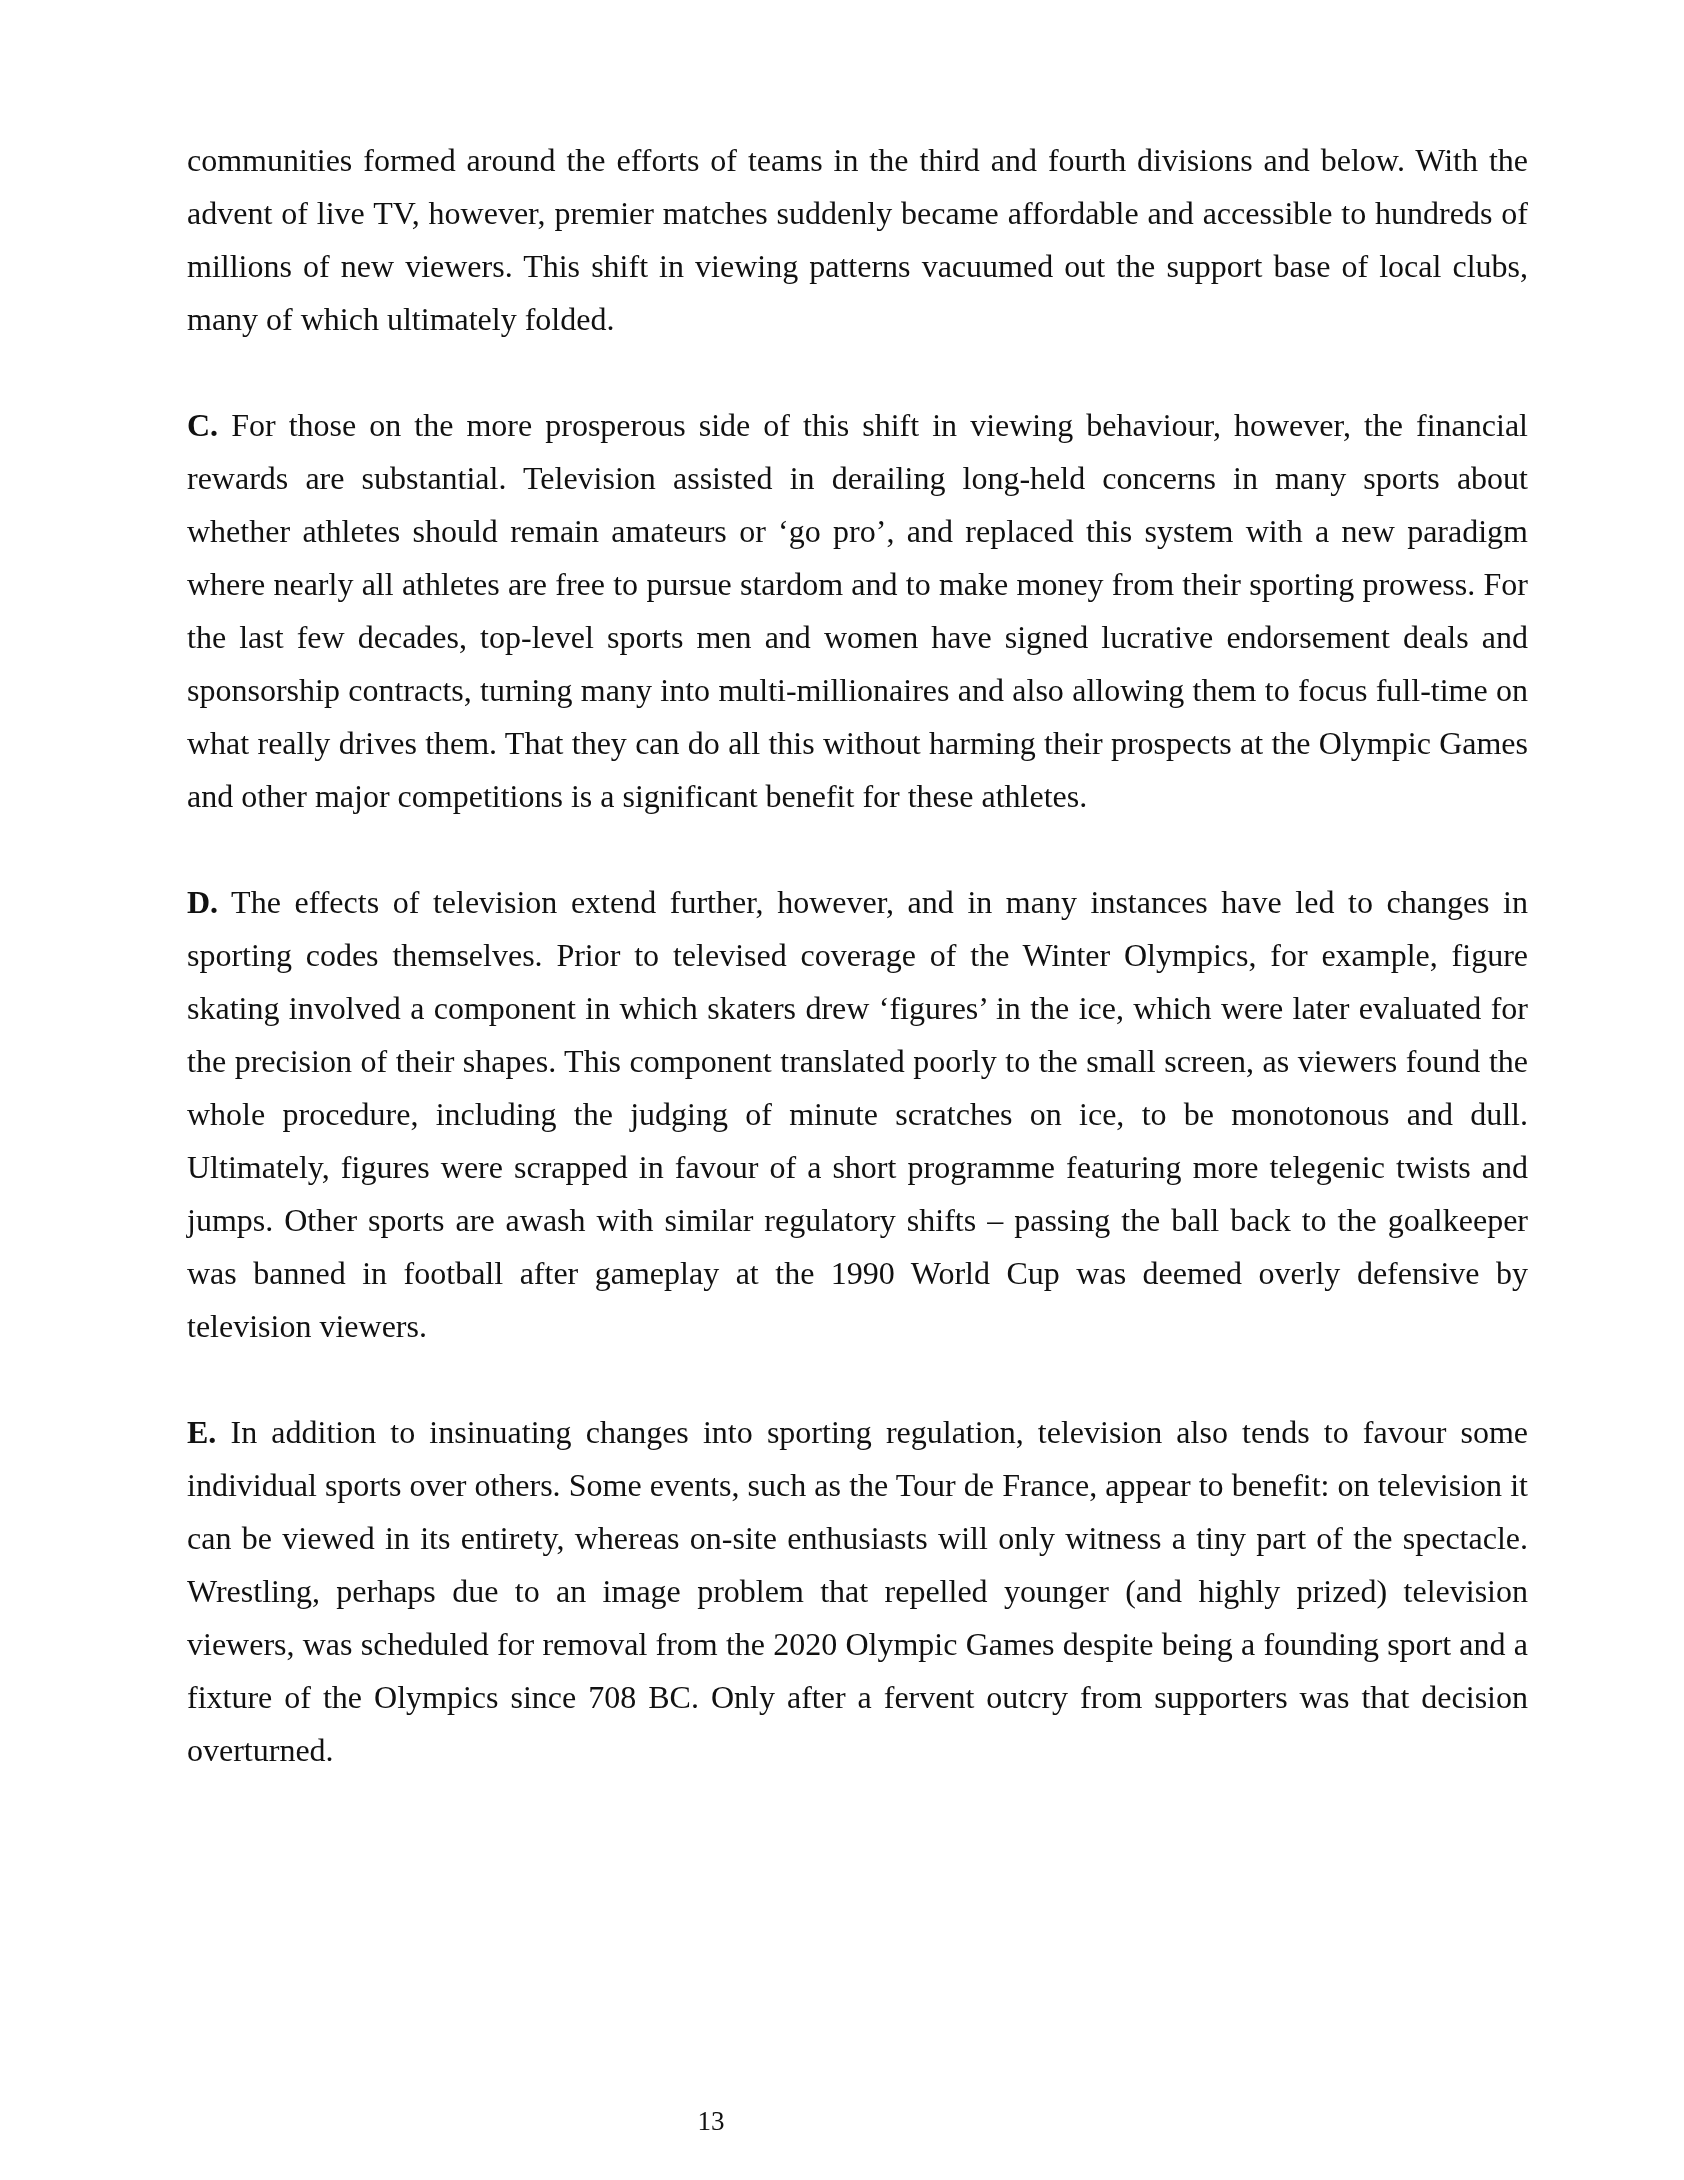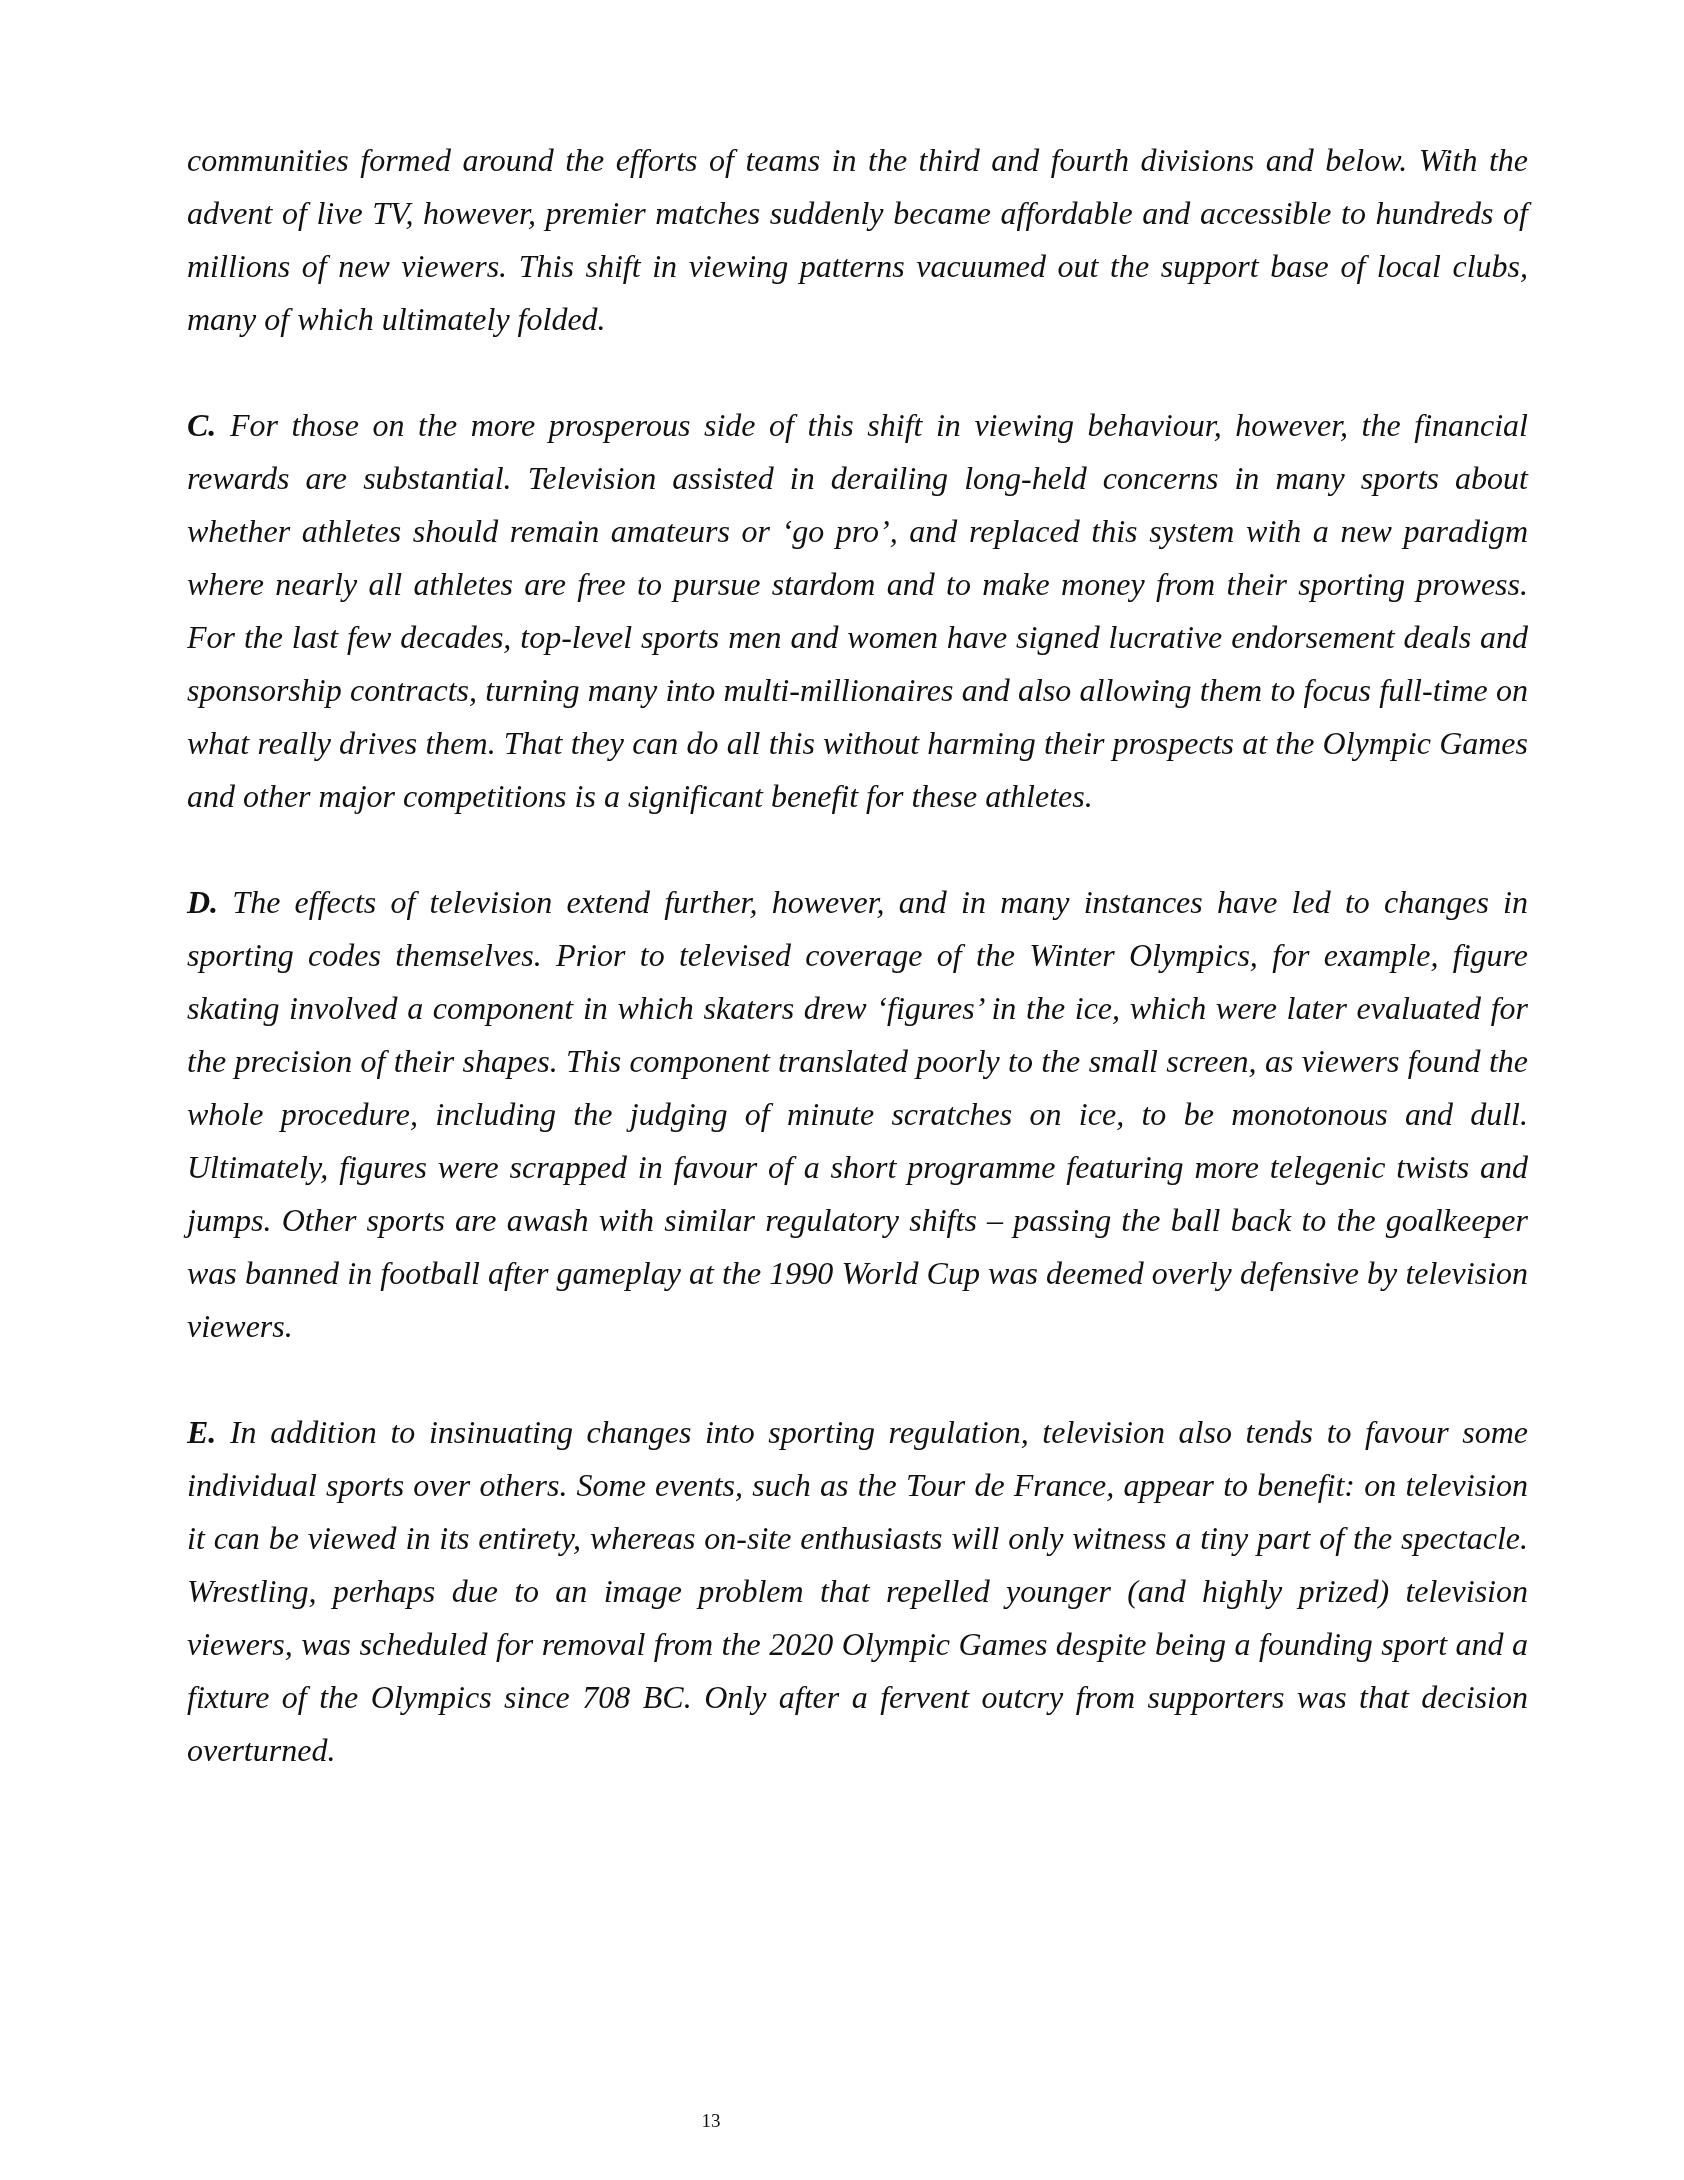--- a/index.html
+++ b/index.html
@@ -27,7 +27,6 @@
       margin: 0 0 53px 0;
       text-align: justify;
       text-align-last: left;
-      font-style: italic;
     }
     .para-label {
       font-weight: bold;

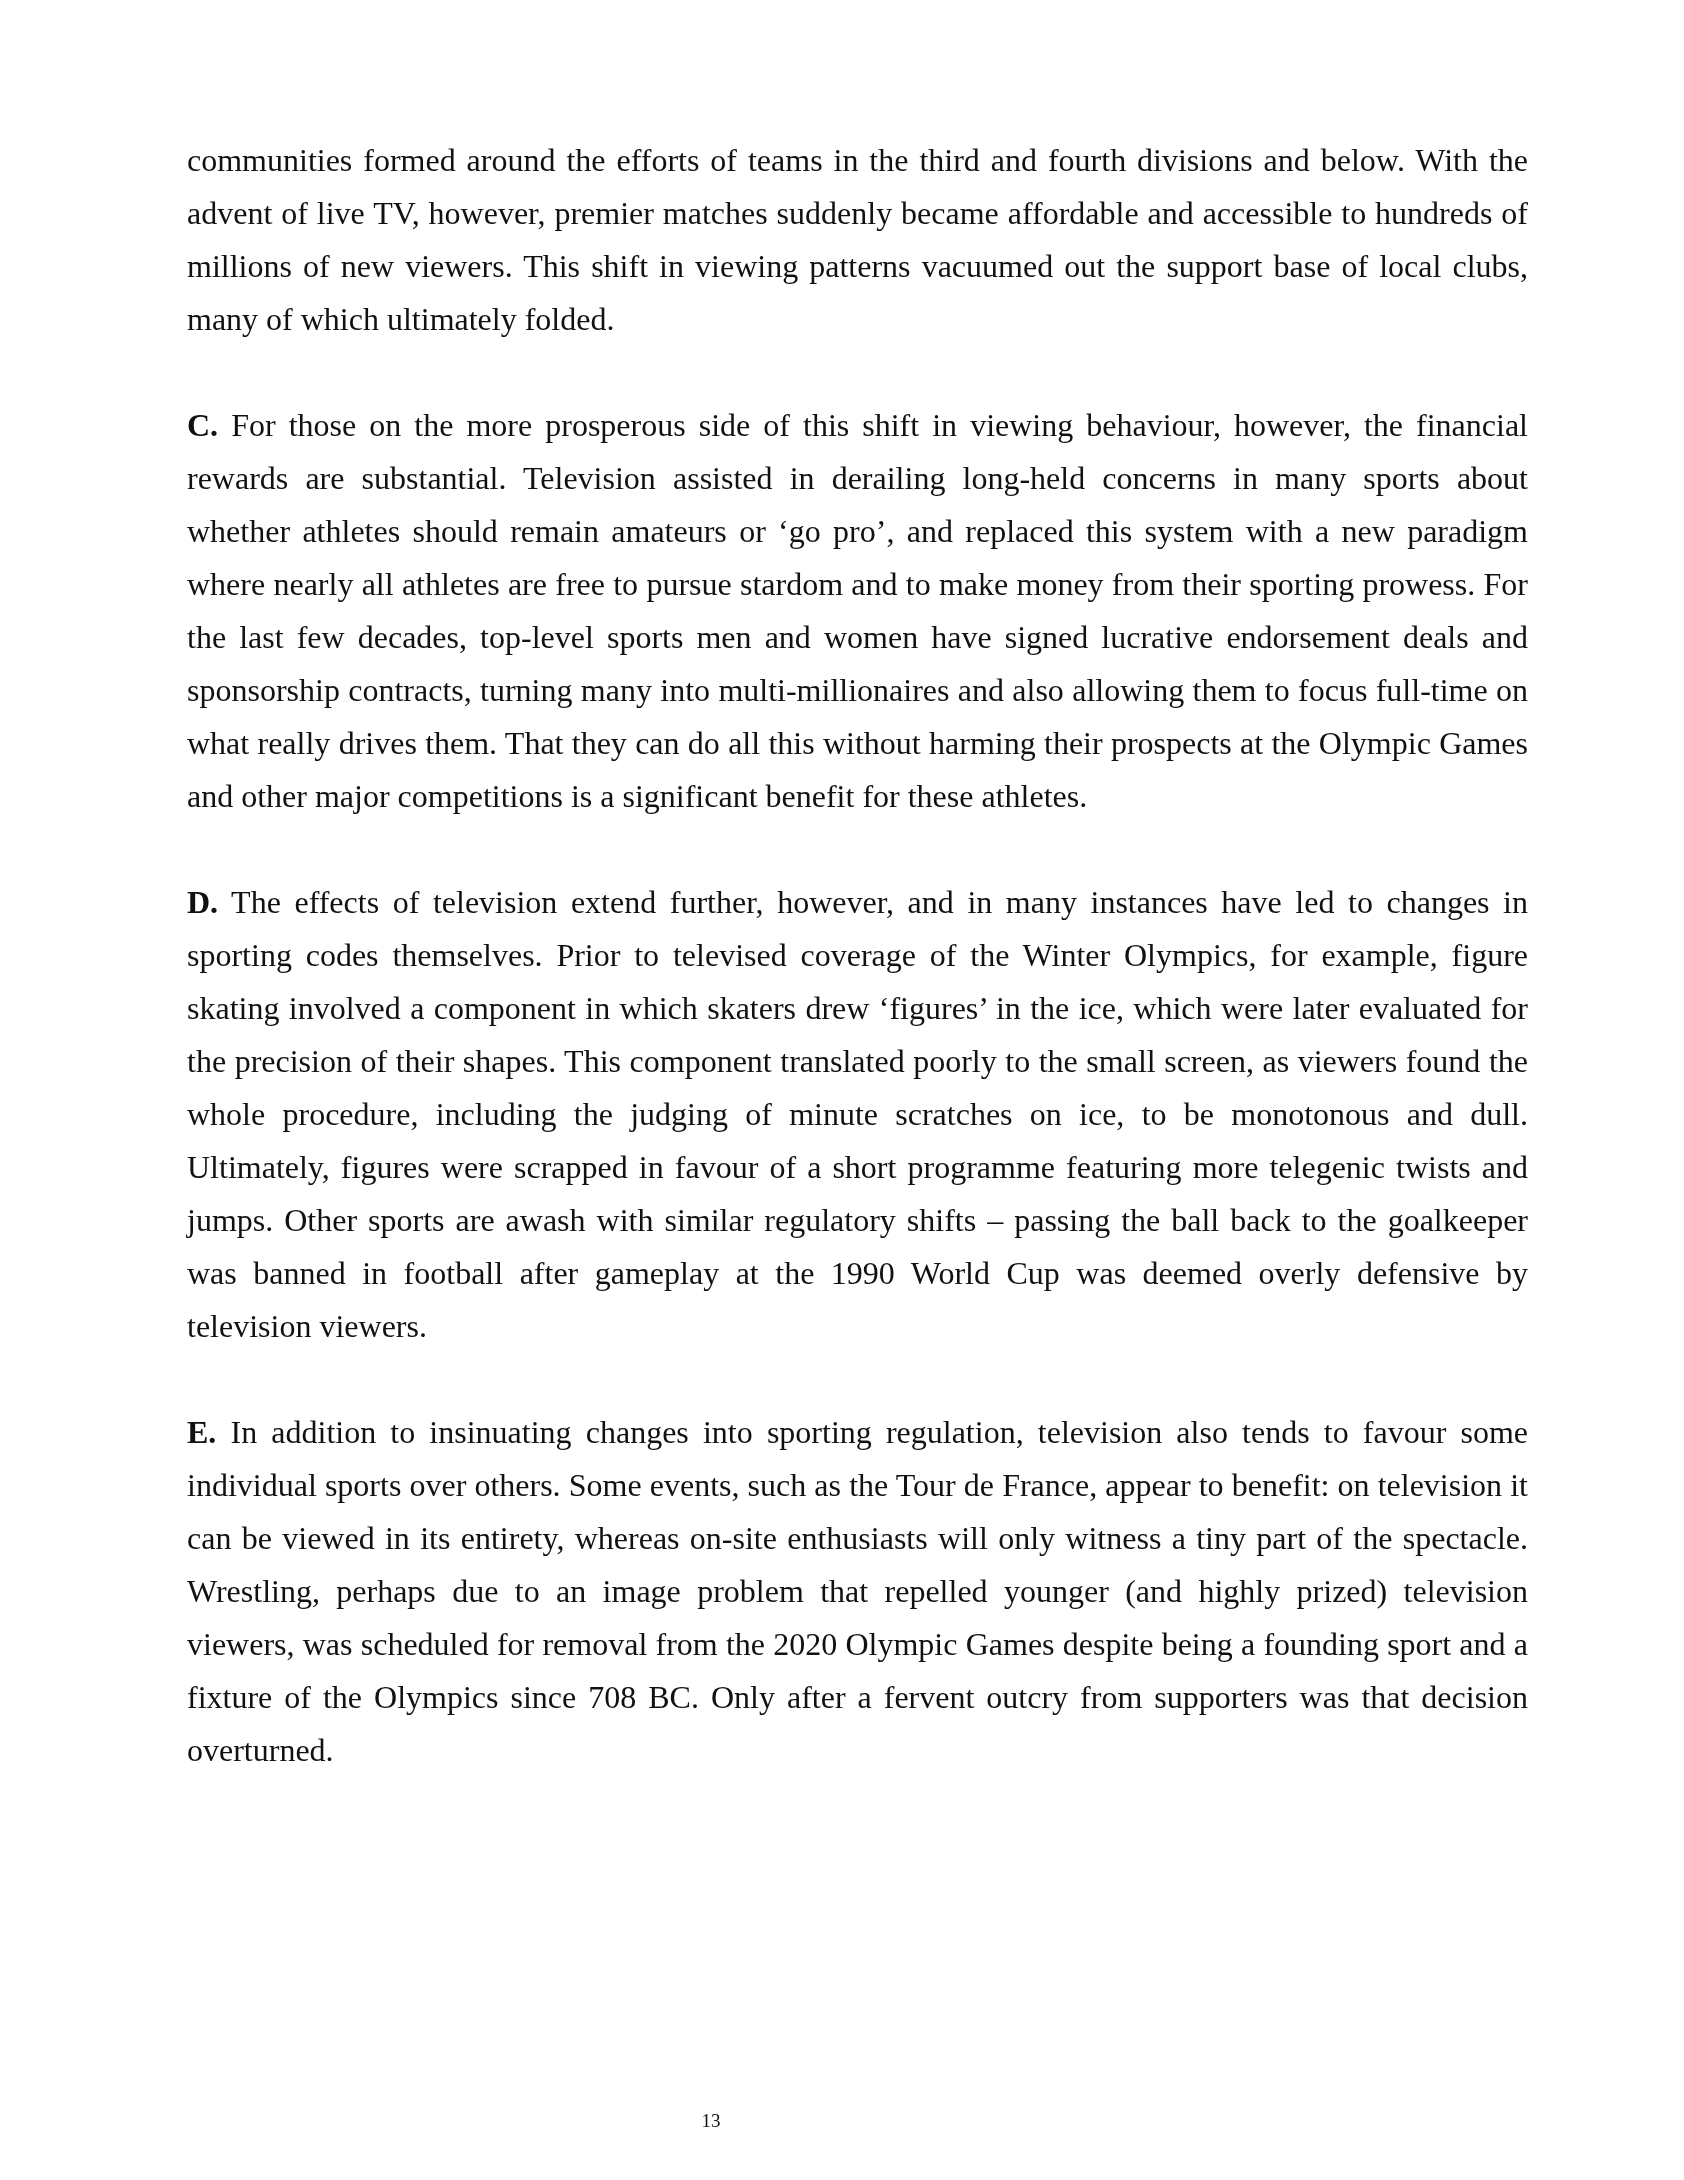--- a/index.html
+++ b/index.html
@@ -37,7 +37,7 @@
       width: 1422px;
       top: 2104px;
       text-align: center;
-      font-size: 19px;
+      font-size: 27px;
       line-height: 34px;
     }
   </style>

